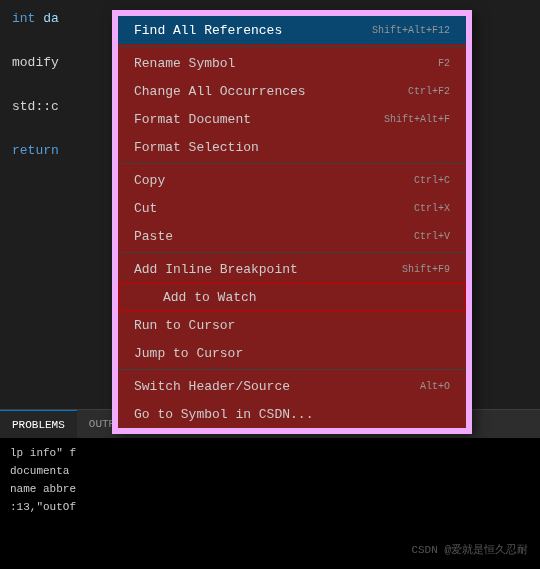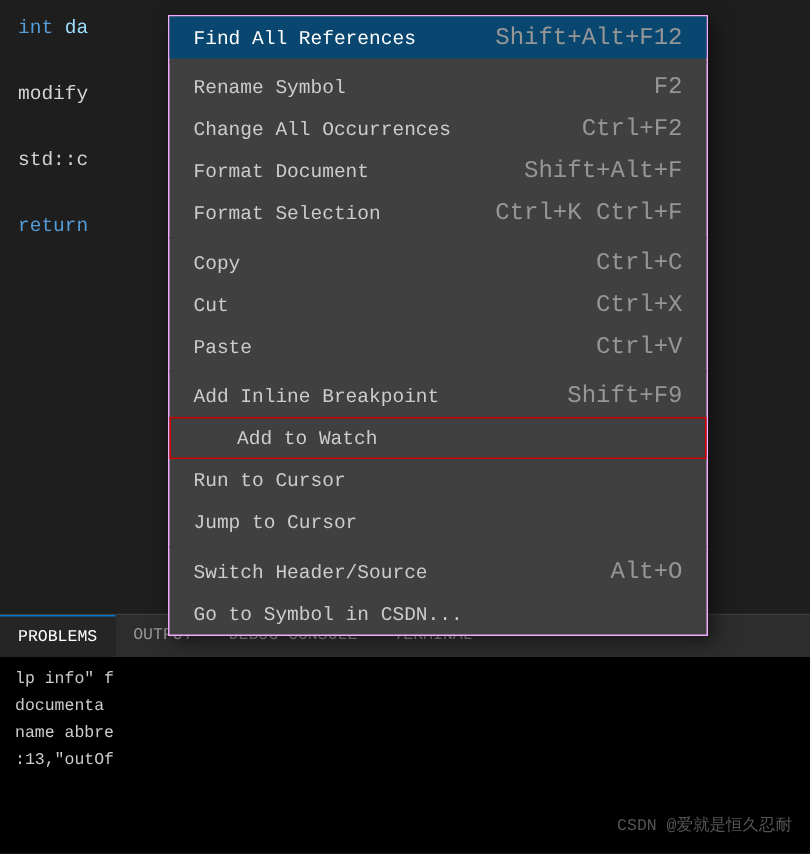--- a/index.html
+++ b/index.html
@@ -77,8 +77,8 @@
       top: 10px;
       left: 112px;
       width: 360px;
-      background-color: #404040;
-      border: 1px solid #f0abfc;
+      background-color: #7f1d1d;
+      border: 6px solid #f0abfc;
       box-shadow: 4px 4px 12px rgba(0,0,0,0.5);
       z-index: 100;
       font-size: 13px;

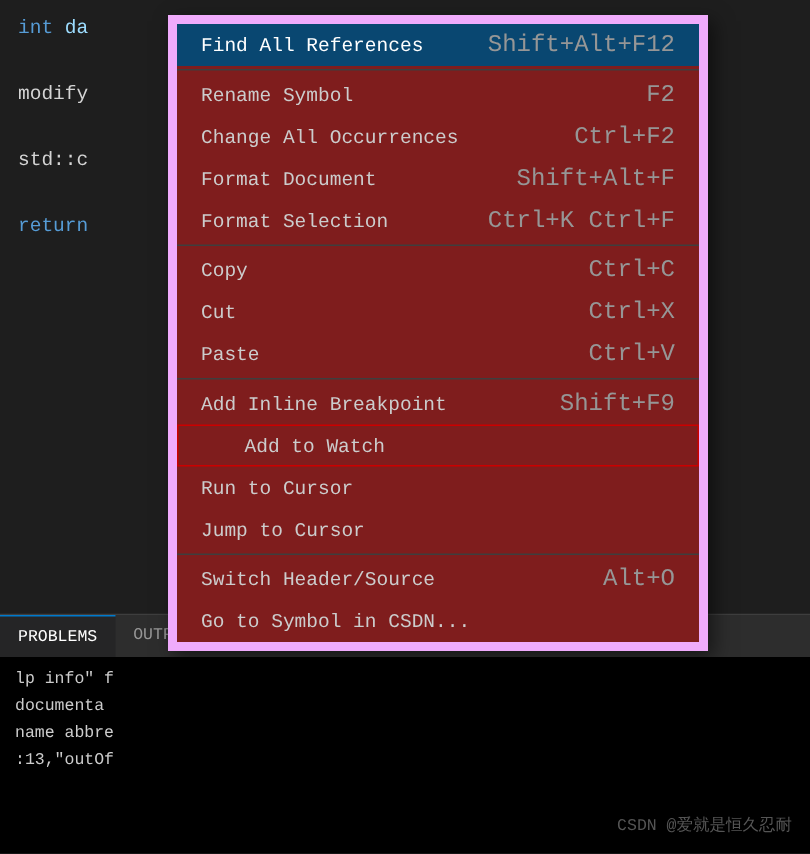--- a/index.html
+++ b/index.html
@@ -109,7 +109,7 @@
 
     .menu-shortcut {
       color: #969696;
-      font-size: 16px;
+      font-size: 10px;
       margin-left: 20px;
     }
 

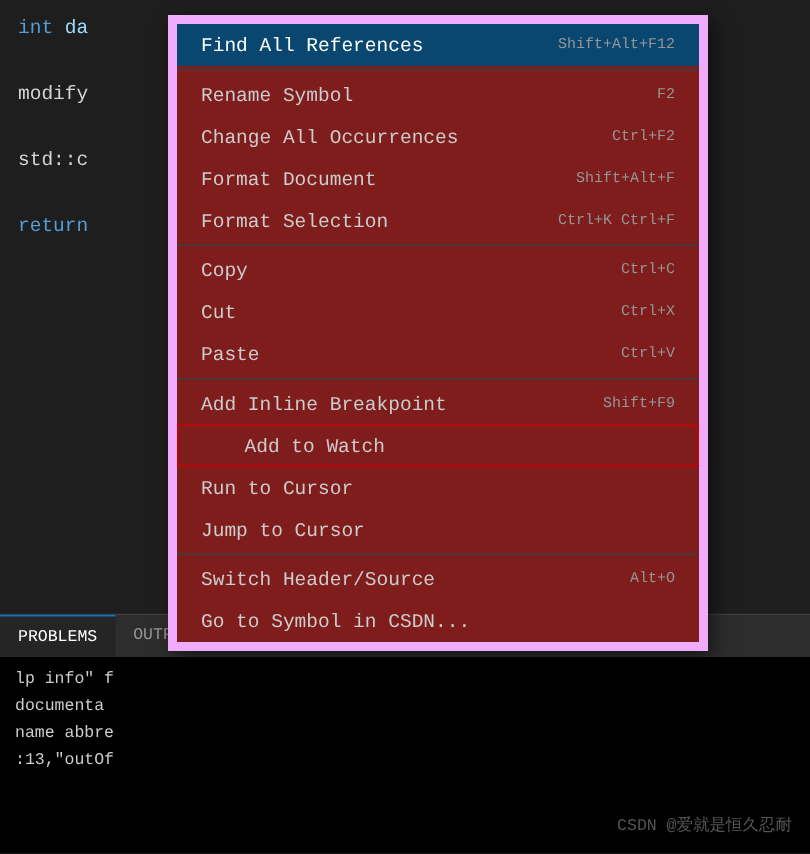--- a/index.html
+++ b/index.html
@@ -199,7 +199,6 @@
   </div>
   <div class="menu-item">
     <span class="menu-item-label">Format Selection</span>
-    <span class="menu-shortcut">Ctrl+K Ctrl+F</span>
   </div>
   <div class="menu-separator"></div>
   <div class="menu-item">

